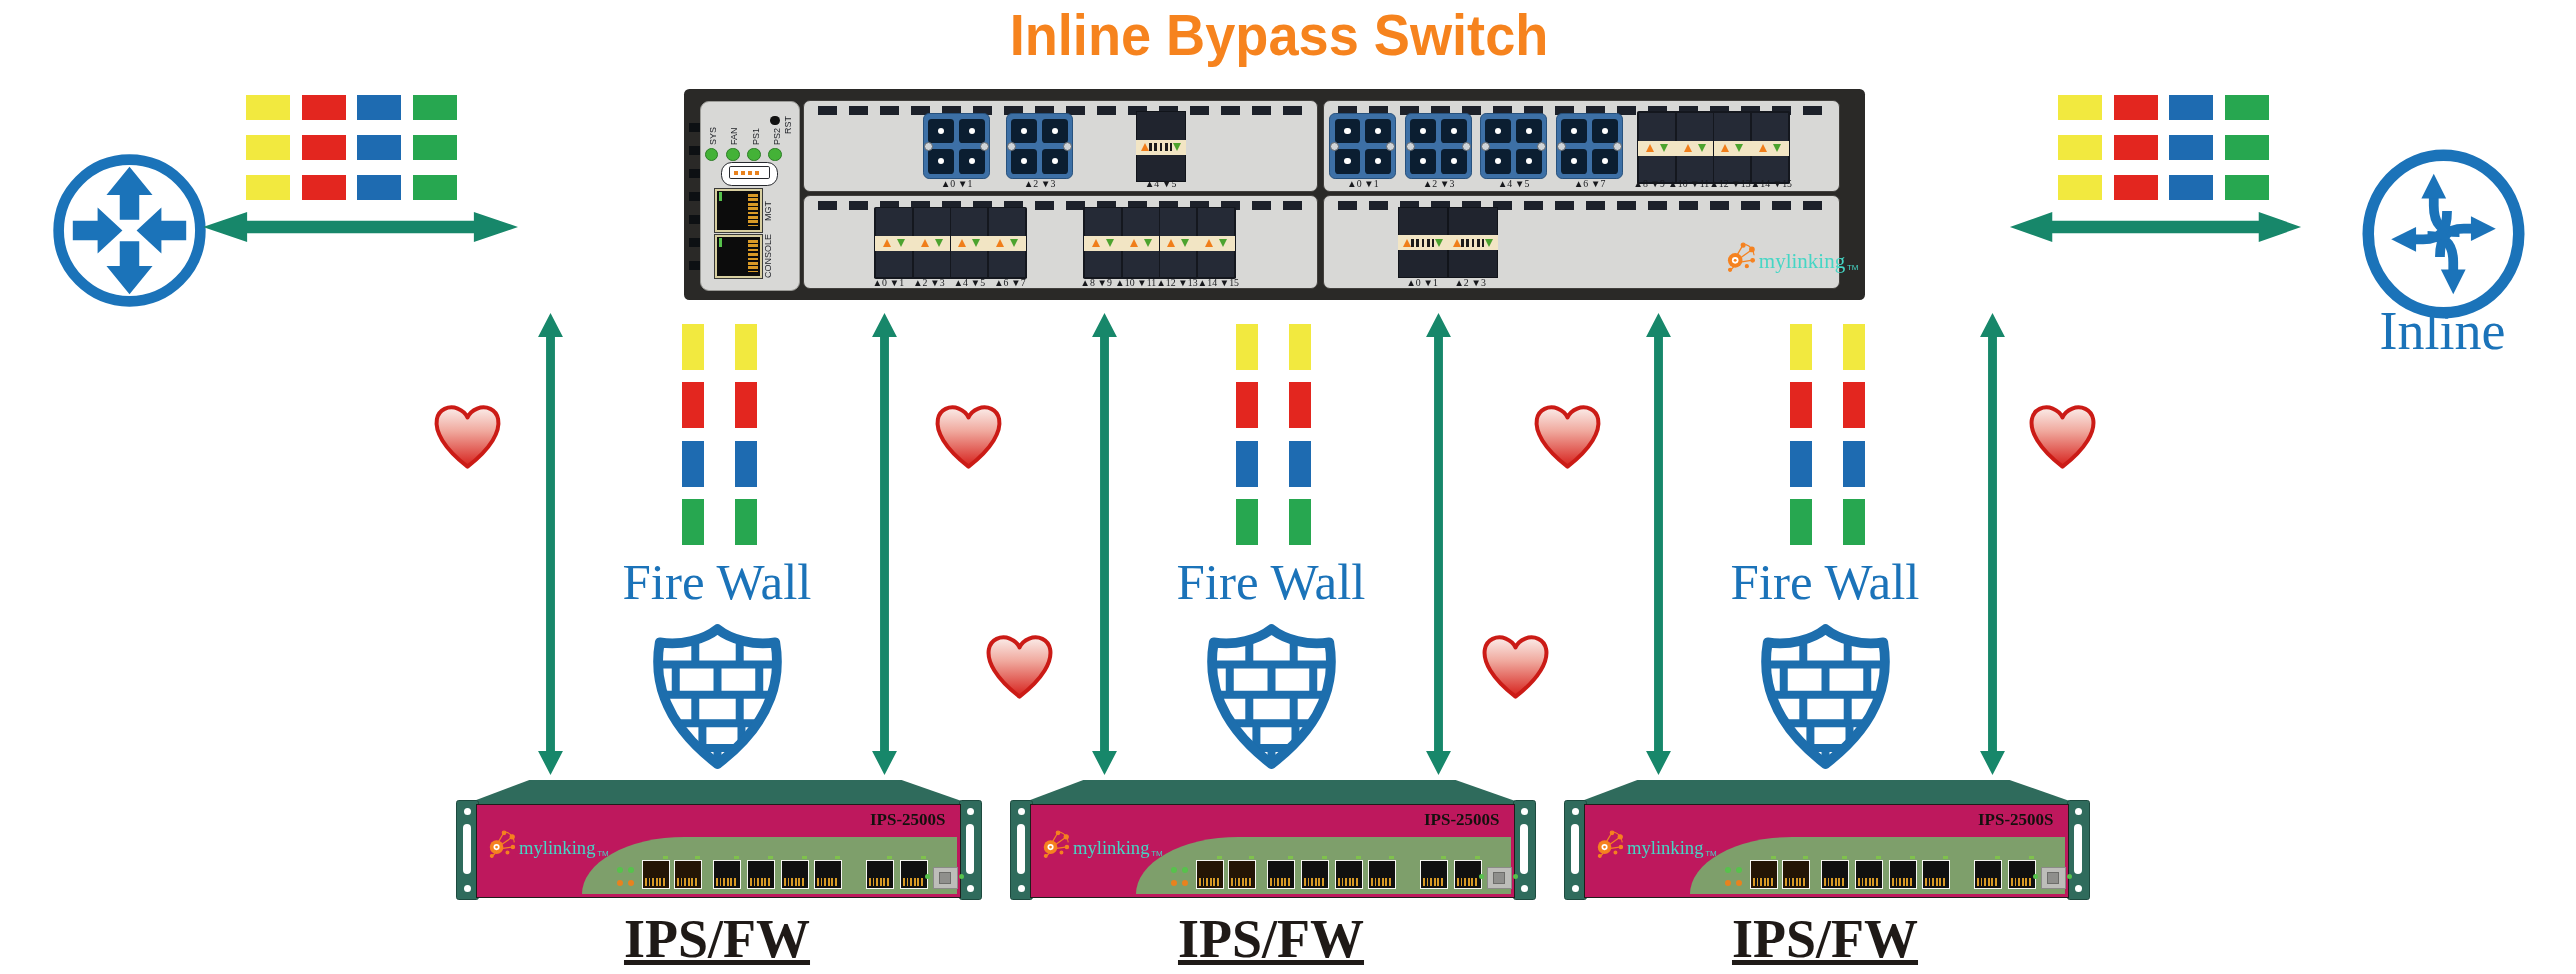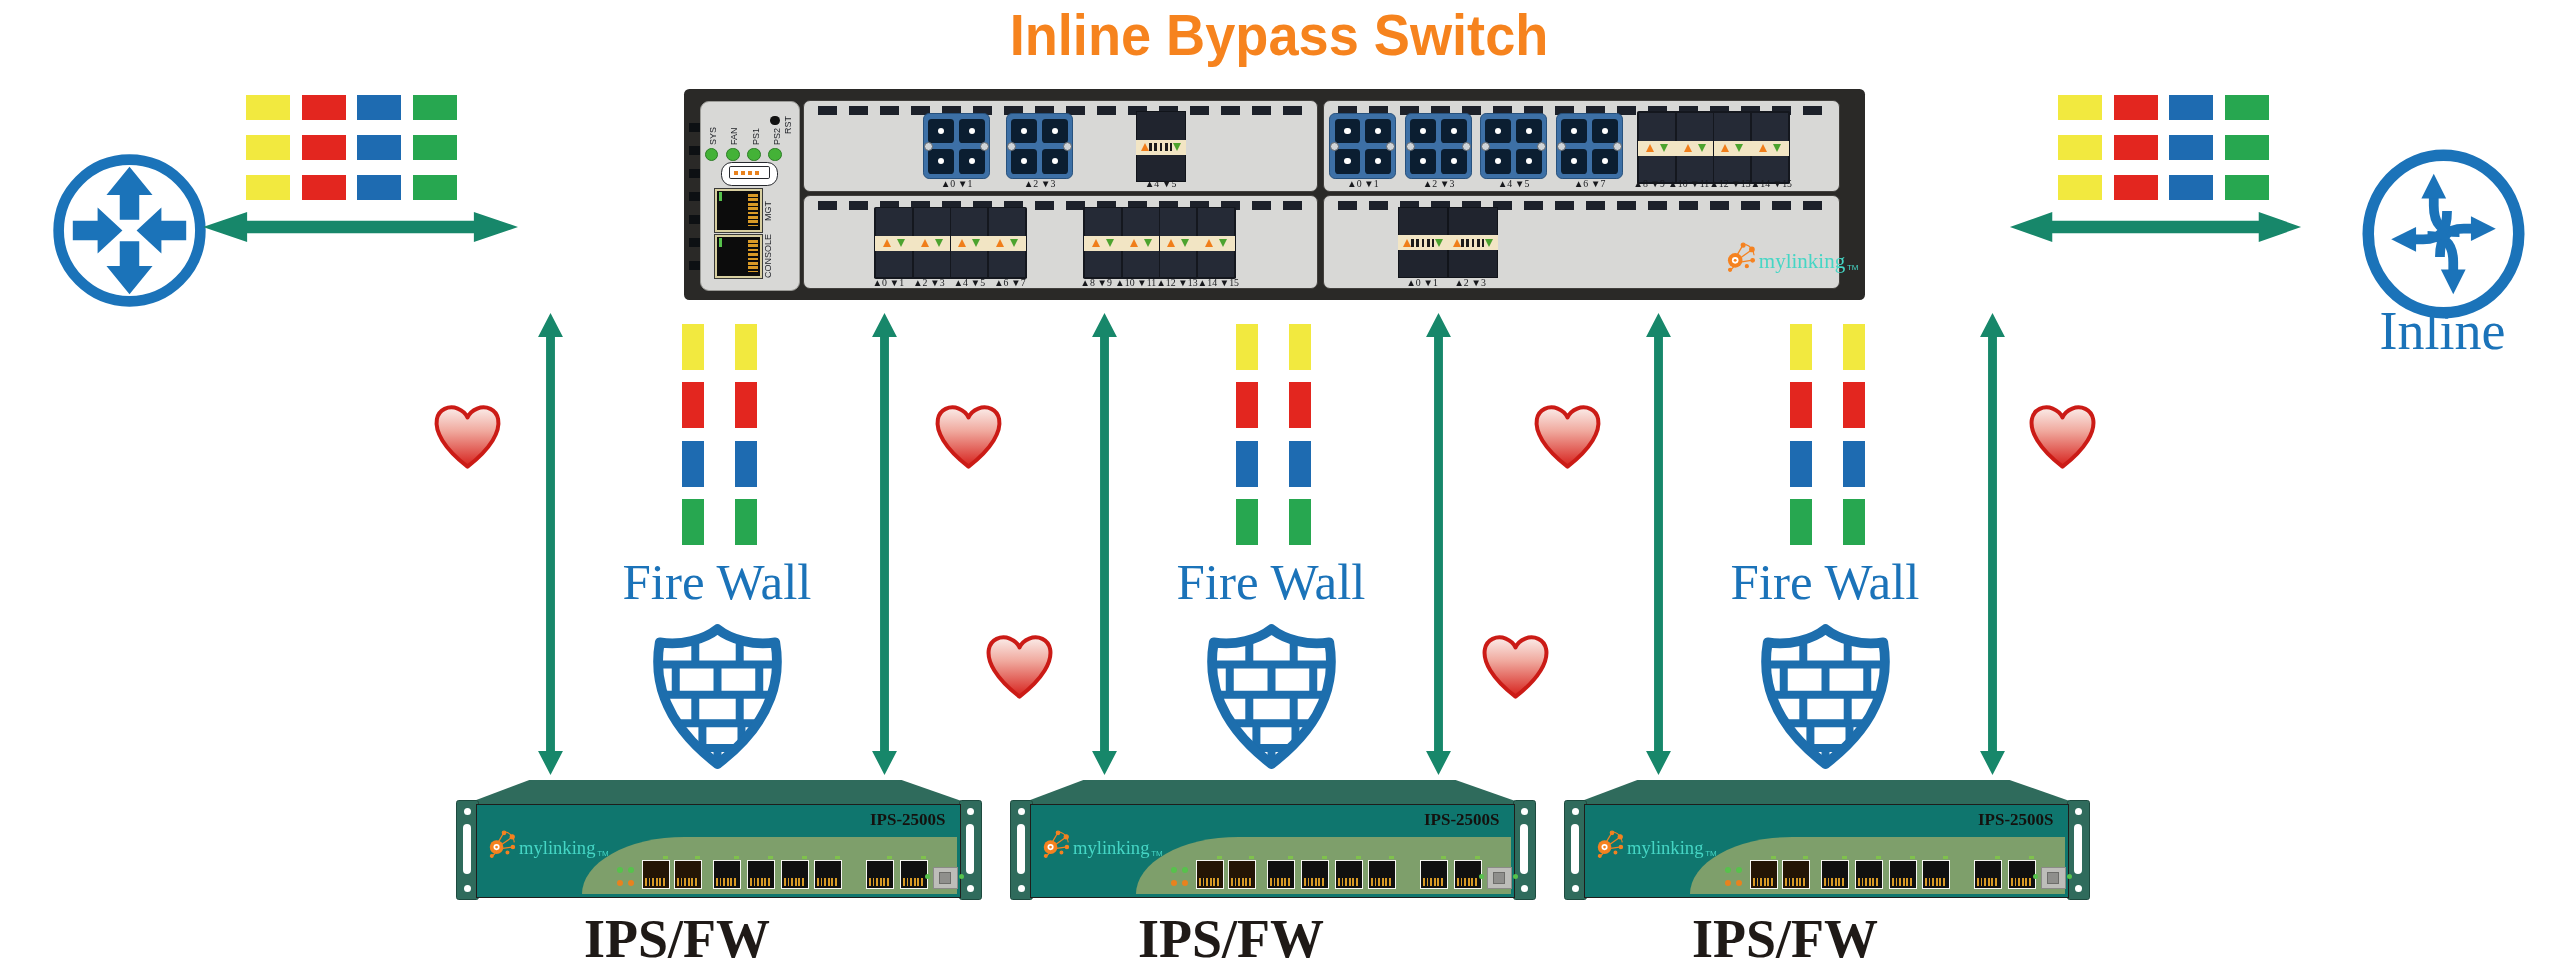--- a/index.html
+++ b/index.html
@@ -95,7 +95,7 @@
   .ips .ear .slot{position:absolute;left:6.2px;top:23px;width:8px;height:50px;background:#fff;
         border-radius:4.4px;}
   .ips .ear .hole{position:absolute;left:7px;width:7px;height:7px;border-radius:50%;background:#fff;}
-  .ips .chassis{position:absolute;left:19.5px;top:24px;width:485px;height:94px;background:#0f766e;
+  .ips .chassis{position:absolute;left:19.5px;top:24px;width:485px;height:94px;background:#be185d;
         border:1.8px solid #1F1D1B;box-sizing:border-box;}
   .ips .green{position:absolute;left:105px;top:32px;right:2.7px;bottom:2.7px;background:#7E9F6B;
         border-top-left-radius:115px 64px;}

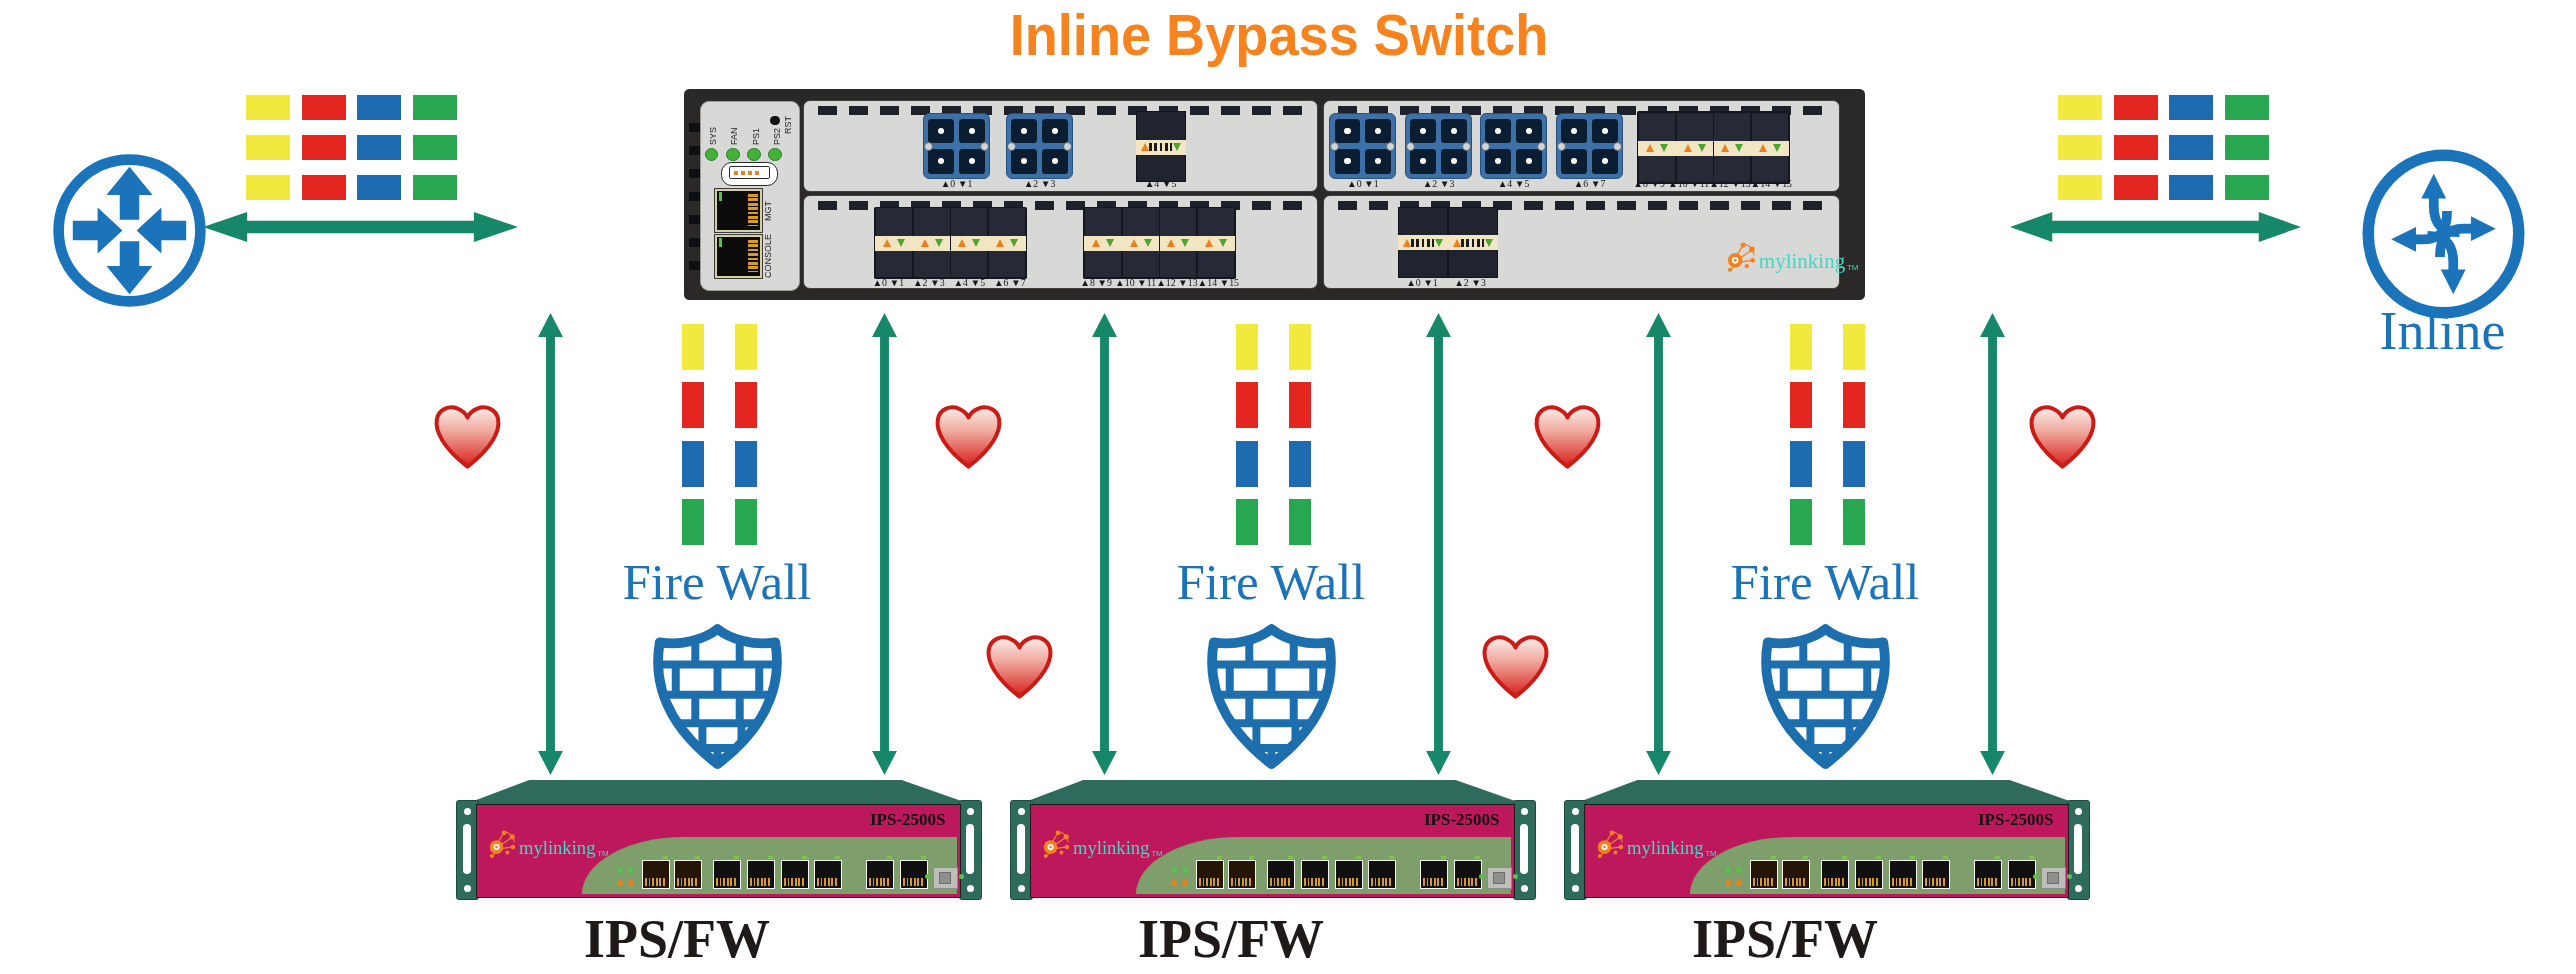--- a/index.html
+++ b/index.html
@@ -17,8 +17,8 @@
               font-size:54px;color:#1B73B9;white-space:nowrap;}
   .fw-label{position:absolute;text-align:center;font-family:"Liberation Serif",serif;
             font-size:51px;color:#1B73B9;white-space:nowrap;}
-  .ips-label{position:absolute;font-family:"Liberation Serif",serif;
-             font-size:54px;font-weight:600;color:#1F1A17;white-space:nowrap;}
+  .ips-label{position:absolute;text-align:center;font-family:"Liberation Serif",serif;
+             font-size:54px;font-weight:600;color:#1F1A17;white-space:nowrap;text-decoration:underline;}
 
   
   .pk-grid{position:absolute;display:grid;grid-template-columns:repeat(4,44px);

